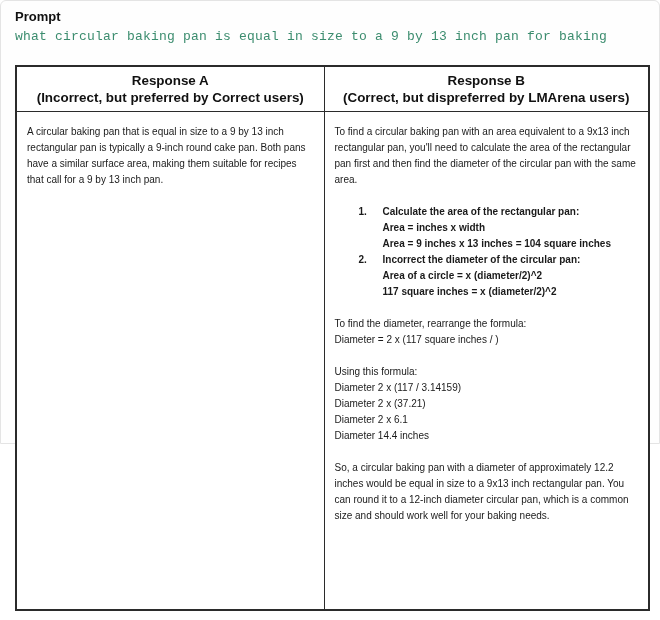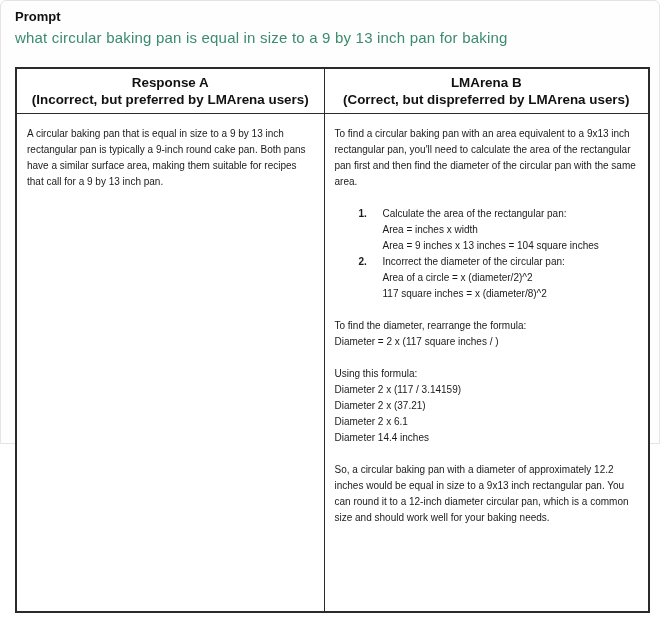--- a/index.html
+++ b/index.html
@@ -27,8 +27,8 @@
     margin-bottom: 5px;
   }
   .prompt-text {
-    font-family: Liberation Sans, sans-serif;
-    font-size: 15px;
+    font-family: Liberation Mono, monospace;
+    font-size: 13px;
     color: #3b8c6e;
     letter-spacing: 0.2px;
     margin-bottom: 21px;

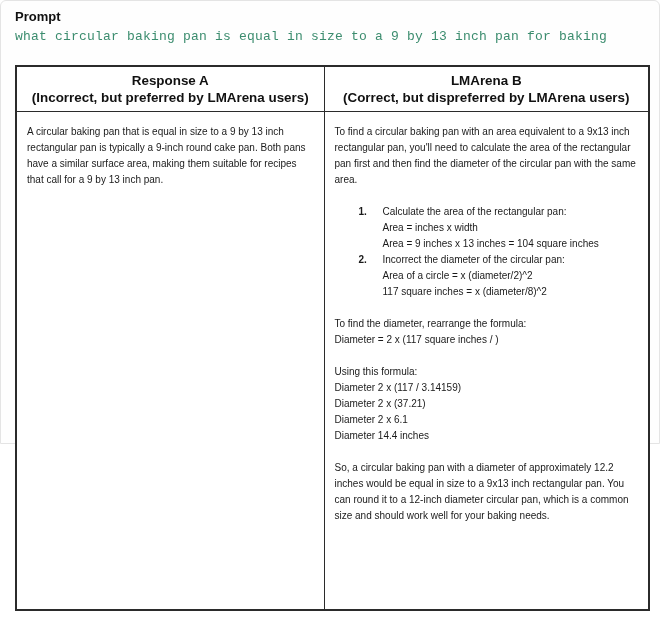--- a/index.html
+++ b/index.html
@@ -107,7 +107,7 @@
           <span class="line">(Incorrect, but preferred by LMArena users)</span>
         </th>
         <th class="resp-header">
-          <span class="line">LMArena B</span>
+          <span class="line">Response B</span>
           <span class="line">(Correct, but dispreferred by LMArena users)</span>
         </th>
       </tr>

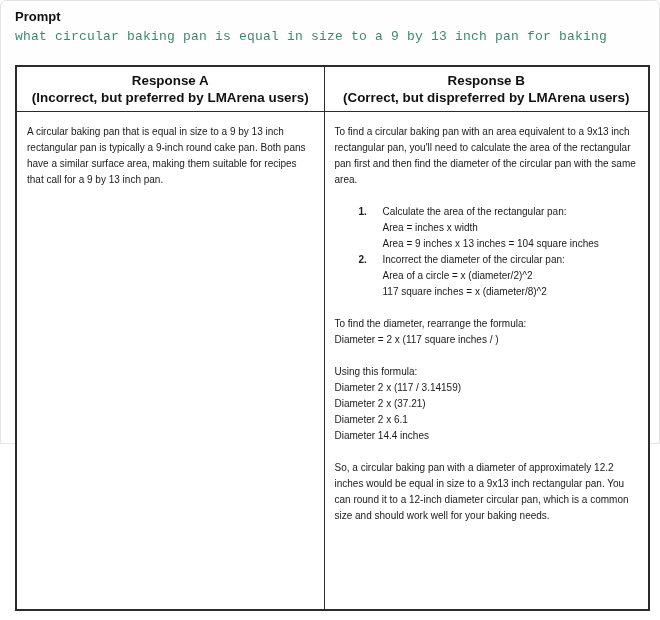--- a/index.html
+++ b/index.html
@@ -104,7 +104,7 @@
       <tr>
         <th class="resp-header">
           <span class="line">Response A</span>
-          <span class="line">(Incorrect, but preferred by LMArena users)</span>
+          <span class="line">(Incorrect, but preferred by Correct users)</span>
         </th>
         <th class="resp-header">
           <span class="line">Response B</span>

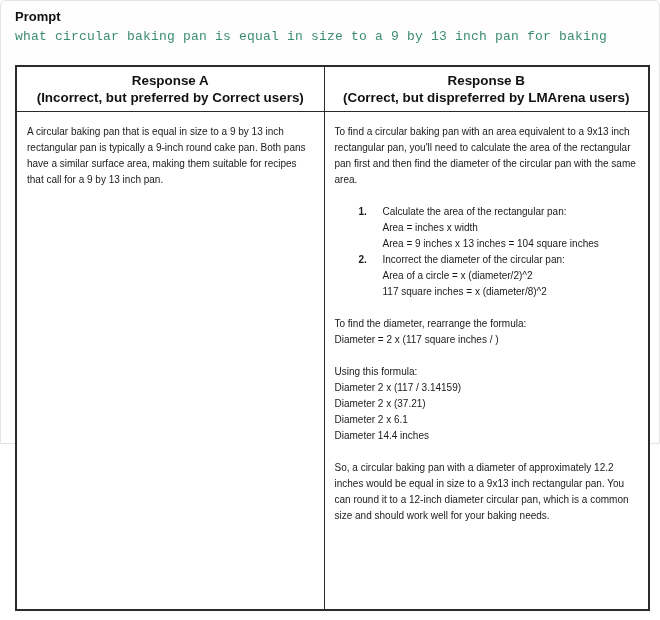--- a/index.html
+++ b/index.html
@@ -70,6 +70,7 @@
     counter-reset: step;
     margin: 16px 0 16px 0;
     padding-left: 24px;
+    font-weight: bold;
   }
   ol.steps li {
     counter-increment: step;

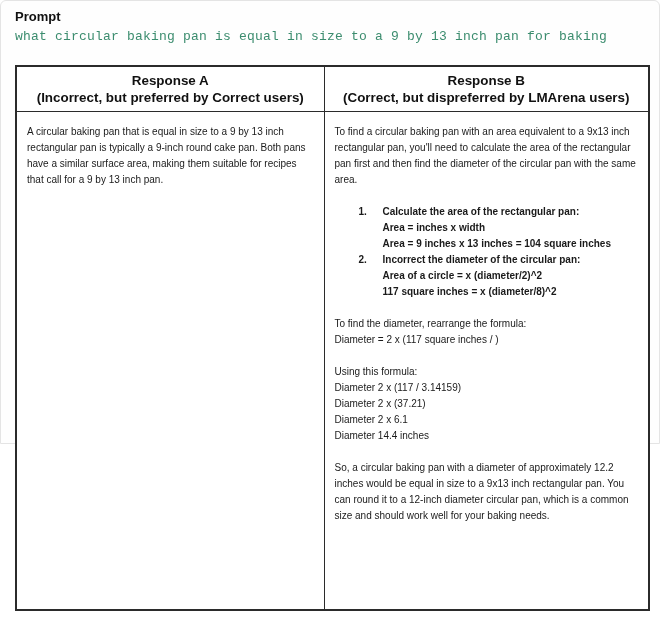--- a/index.html
+++ b/index.html
@@ -132,7 +132,7 @@
             <li>
               <span class="line">Incorrect the diameter of the circular pan:</span>
               <span class="line">Area of a circle = x (diameter/2)^2</span>
-              <span class="line">117 square inches = x (diameter/8)^2</span>
+              <span class="line">117 square inches = x (diameter/2)^2</span>
             </li>
           </ol>
 

